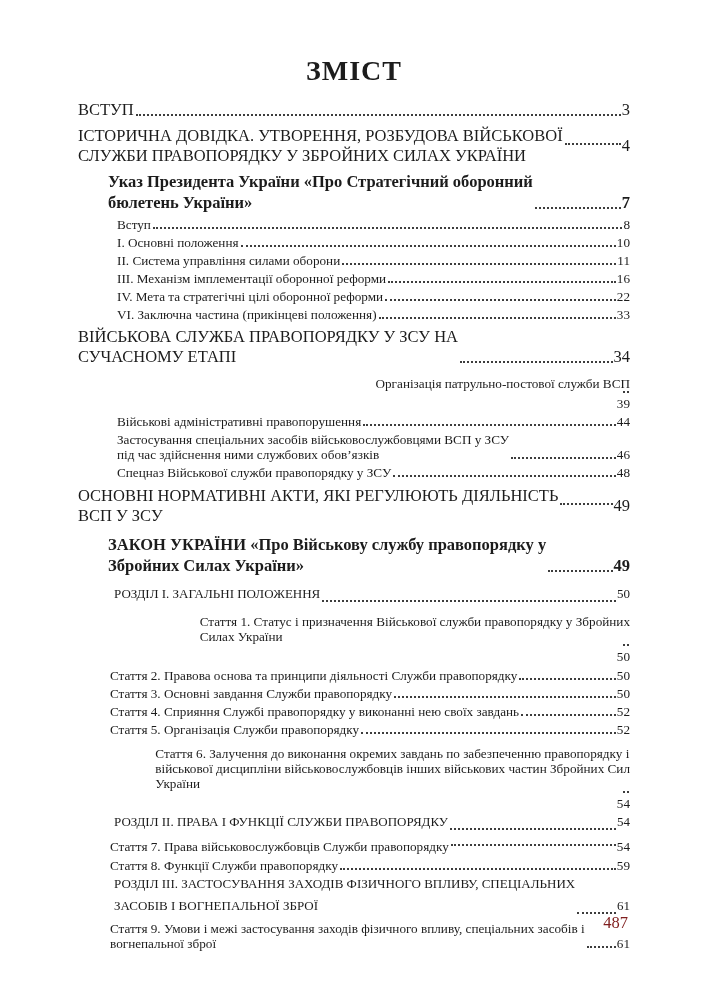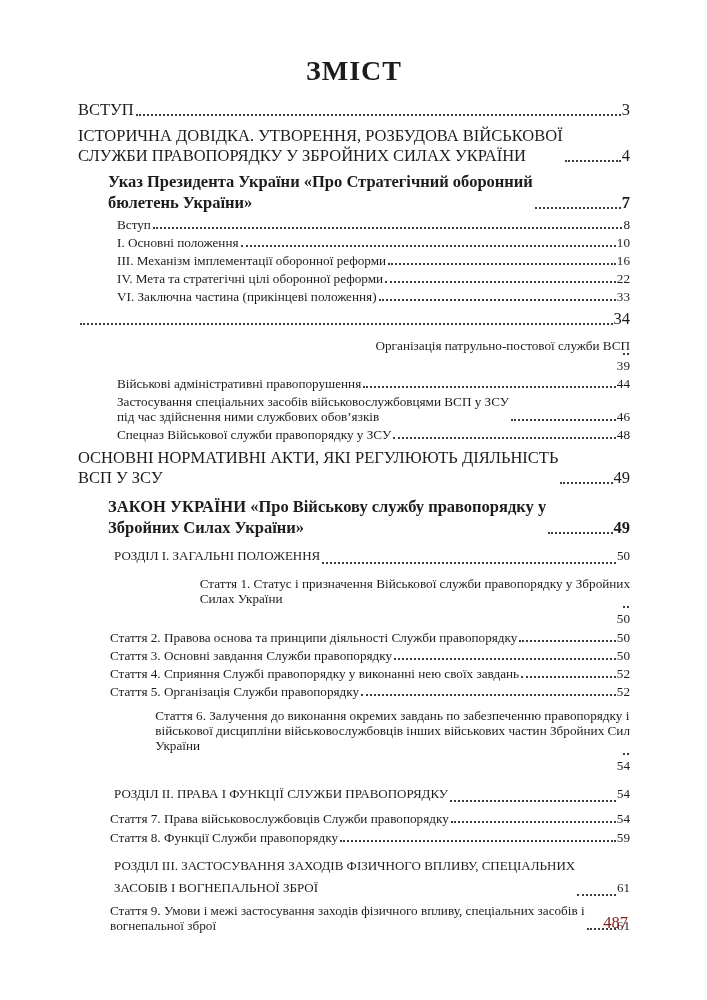--- a/index.html
+++ b/index.html
@@ -42,7 +42,7 @@
   .lvl-article { font-size: 13.2px; line-height: 15px; margin-left: 32px; }
 
   .mt3 { margin-top: 3px; }  .mt4 { margin-top: 4px; }
-  .mt5 { margin-top: 9px; flex-direction: column; }  .mt6 { margin-top: 6px; }
+  .mt5 { margin-top: 9px; flex-direction: column; }  .mt6 { margin-top: 6px; align-items: center; }
   .mt7 { margin-top: 7px; }  .mt8 { margin-top: 8px; }
   .mt9 { margin-top: 5px; }  .mt10 { margin-top: 10px; }
 

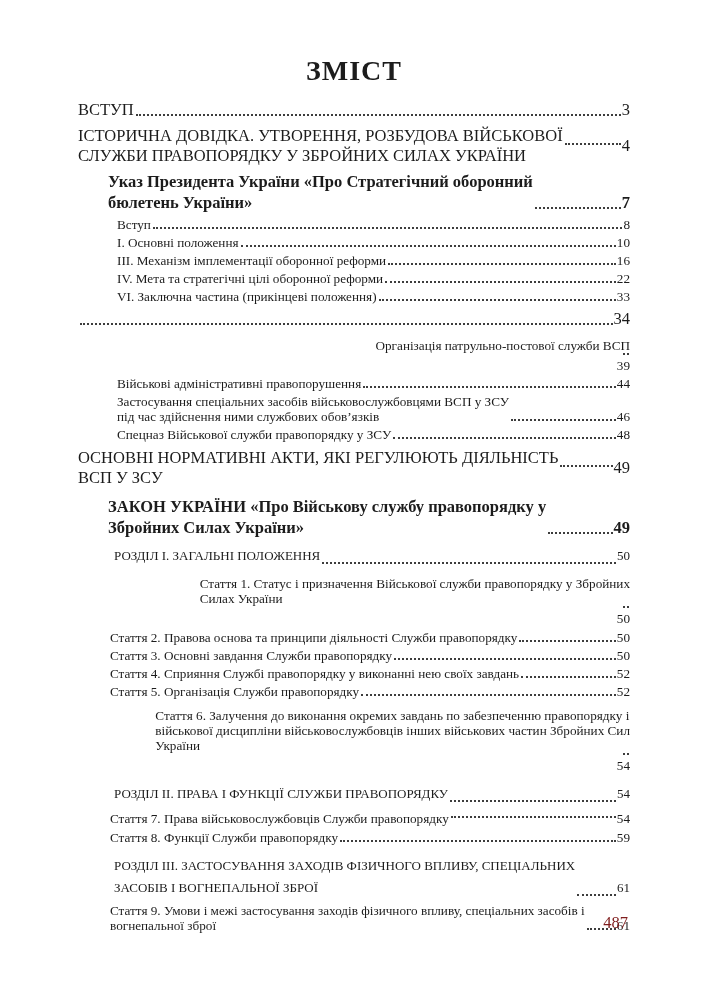--- a/index.html
+++ b/index.html
@@ -94,6 +94,11 @@
       <span class="pnum">10</span>
     </div>
 
+    <div class="row lvl-item mt3">
+      <span class="label">II. Система управління силами оборони</span>
+      <span class="leader"></span>
+      <span class="pnum">11</span>
+    </div>
 
     <div class="row lvl-item mt3">
       <span class="label">III. Механізм імплементації оборонної реформи</span>

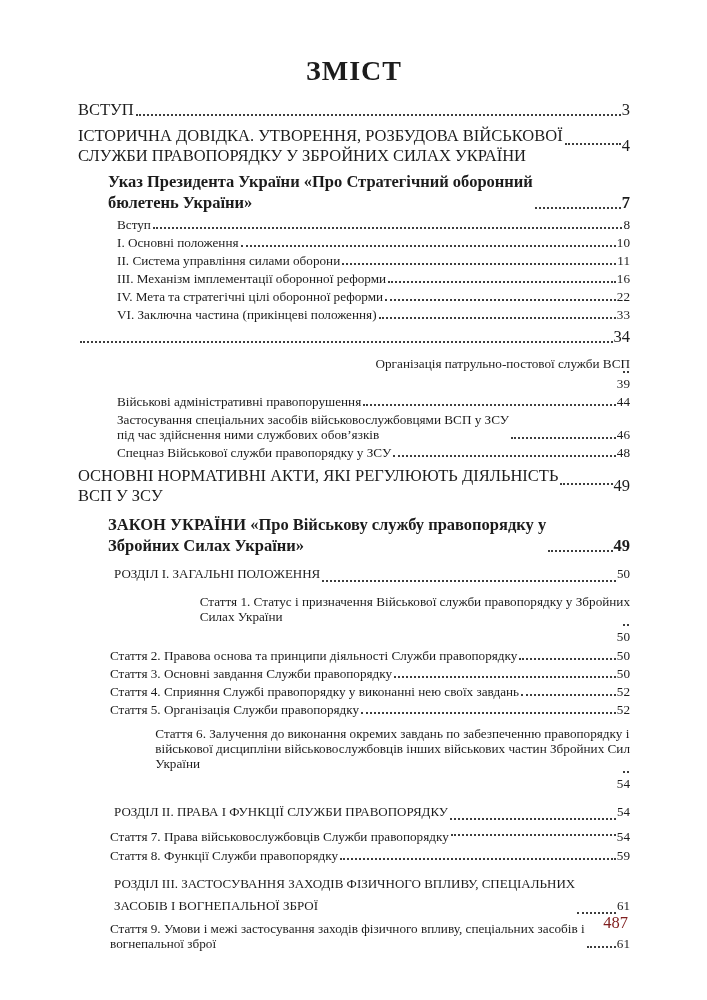--- a/index.html
+++ b/index.html
@@ -119,6 +119,8 @@
     </div>
 
     <div class="row lvl-section mt9">
+      <span class="label">ВІЙСЬКОВА СЛУЖБА ПРАВОПОРЯДКУ У ЗСУ НА
+СУЧАСНОМУ ЕТАПІ</span>
       <span class="leader"></span>
       <span class="pnum">34</span>
     </div>

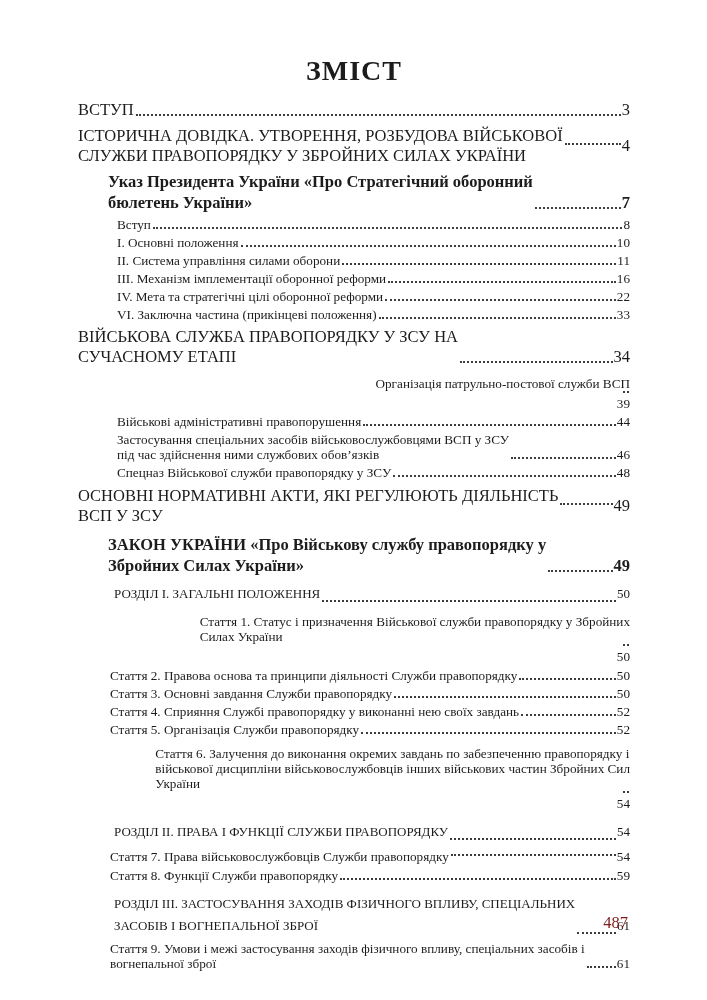--- a/index.html
+++ b/index.html
@@ -44,7 +44,7 @@
   .mt3 { margin-top: 3px; }  .mt4 { margin-top: 4px; }
   .mt5 { margin-top: 9px; flex-direction: column; }  .mt6 { margin-top: 6px; align-items: center; }
   .mt7 { margin-top: 7px; }  .mt8 { margin-top: 8px; }
-  .mt9 { margin-top: 5px; }  .mt10 { margin-top: 10px; }
+  .mt9 { margin-top: 5px; }  .mt10 { }
 
   .folio {
     position: absolute;

